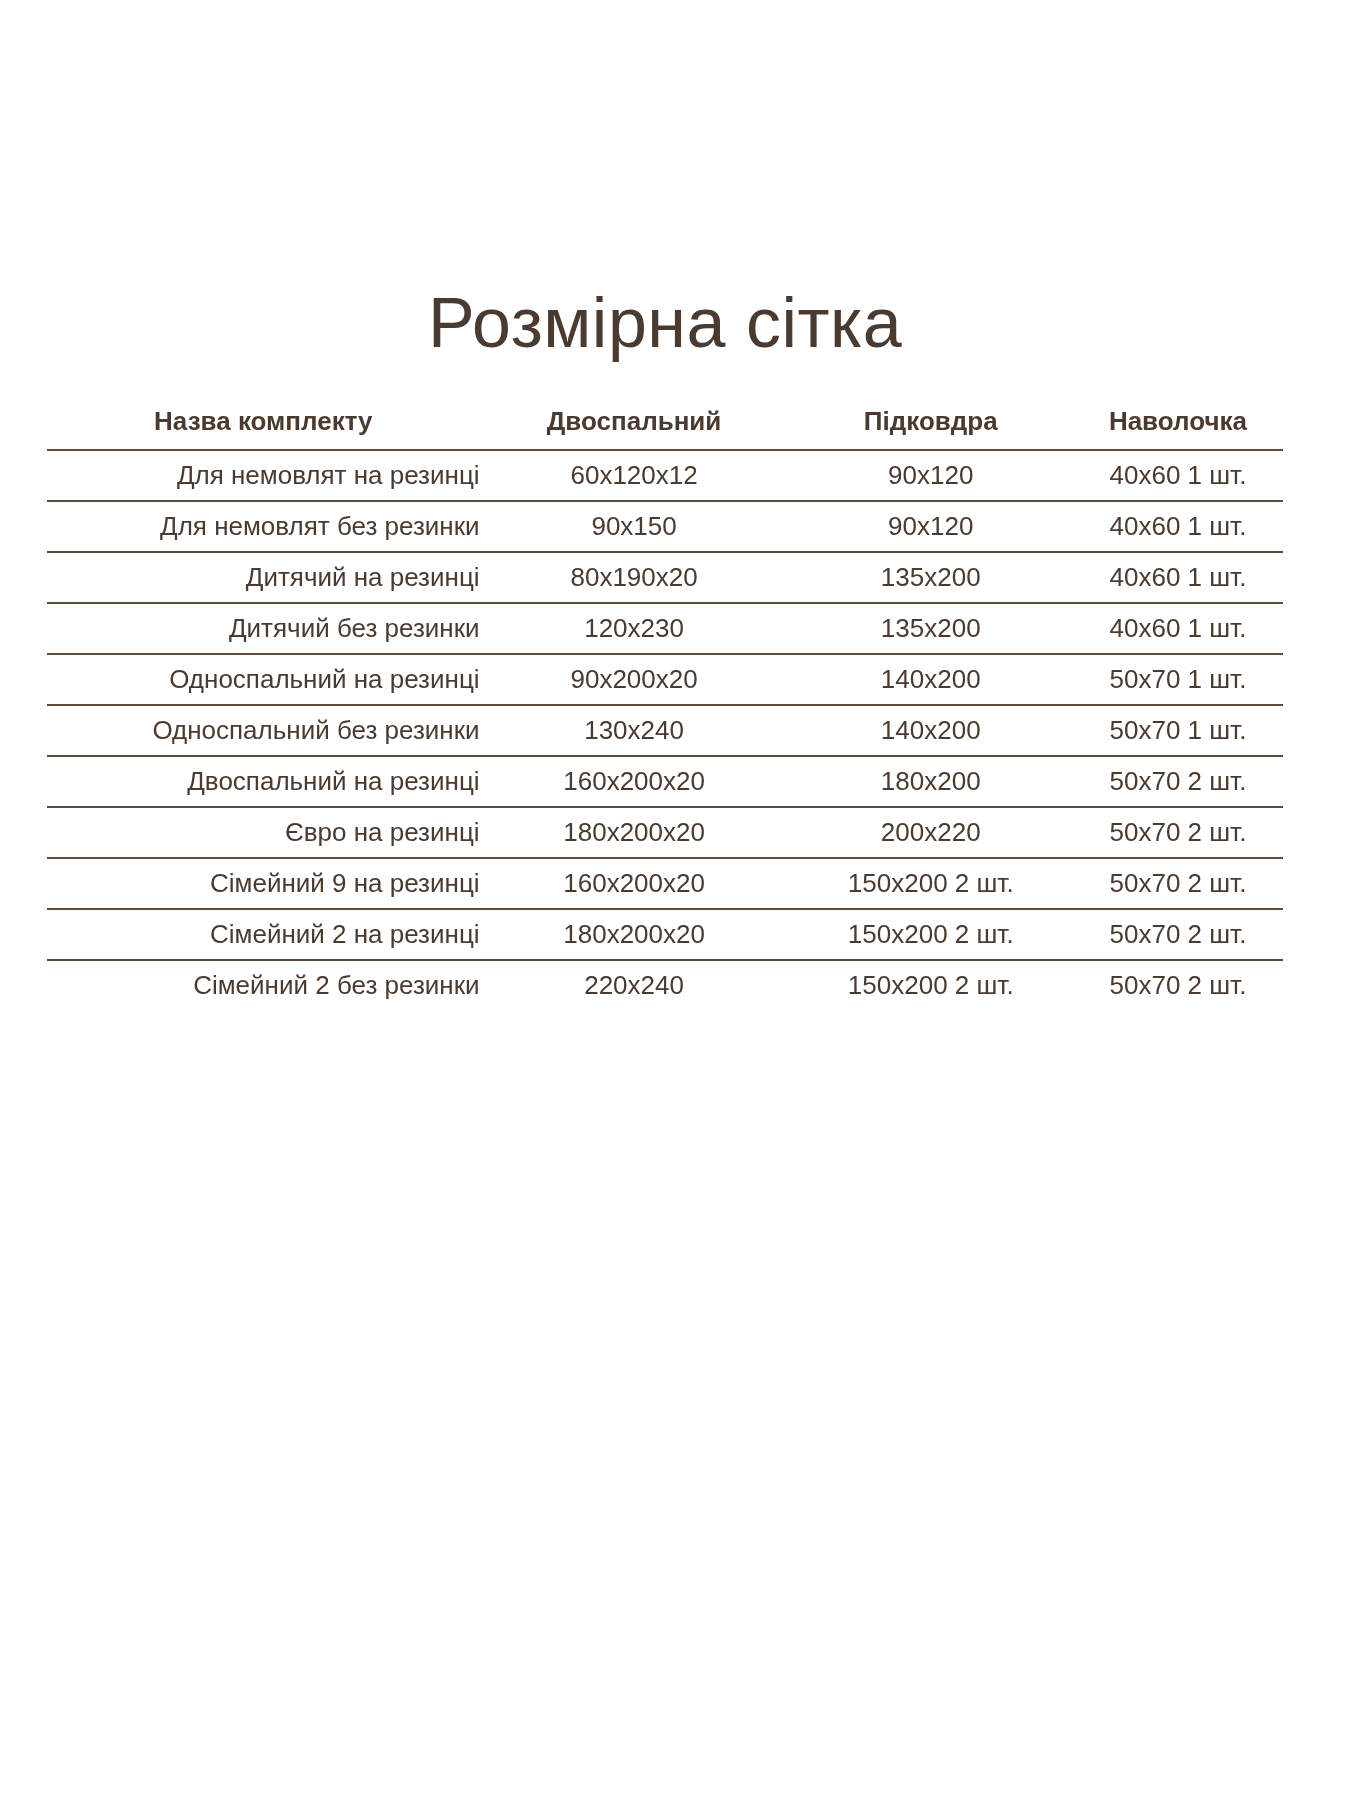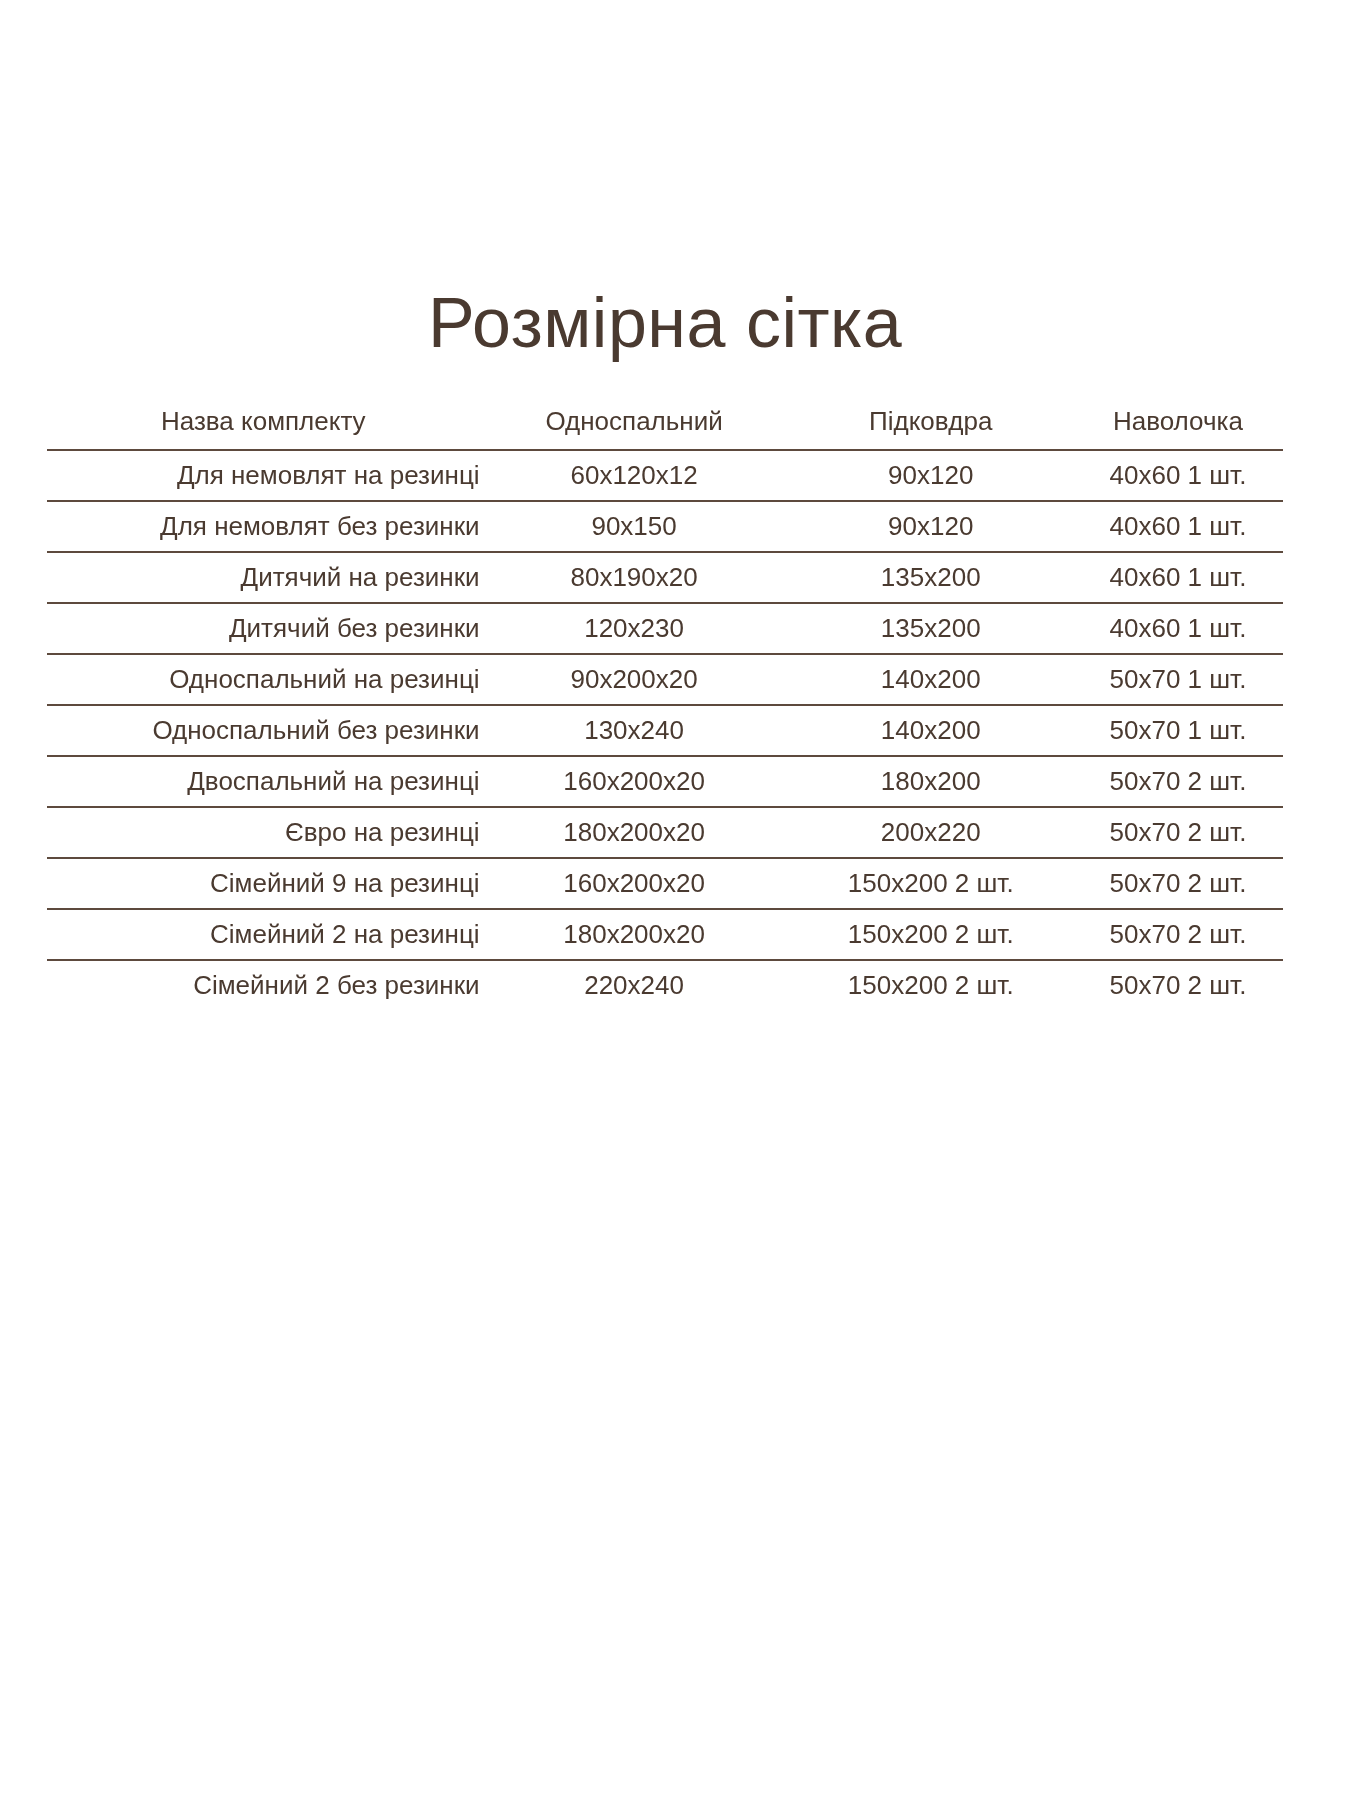--- a/index.html
+++ b/index.html
@@ -43,7 +43,7 @@
   col.c3 { width: 23%; }
   col.c4 { width: 17%; }
   th {
-    font-weight: 400;
+    font-weight: 700;
     height: 56px;
     vertical-align: middle;
     text-align: center;

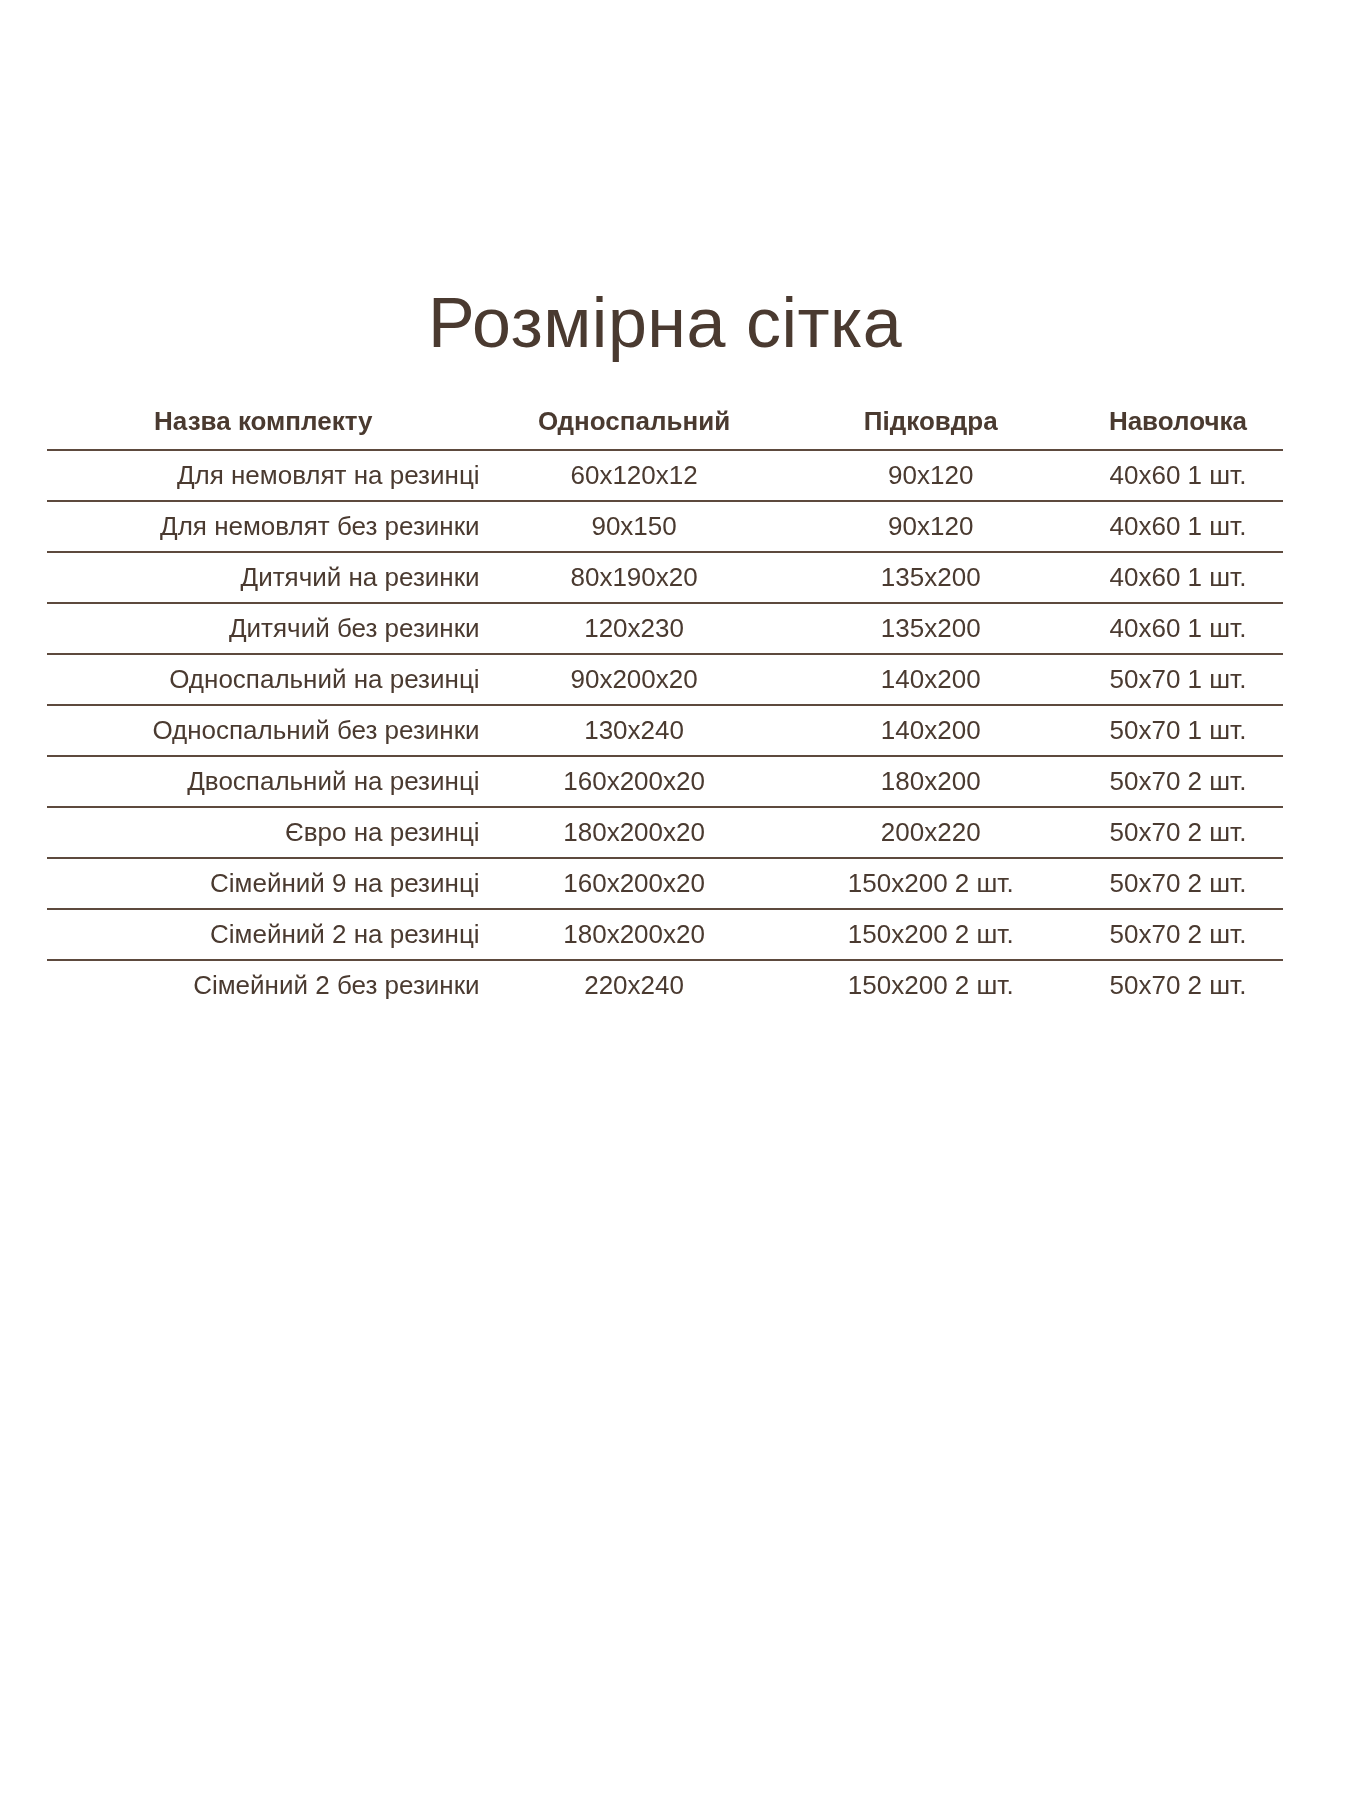--- a/index.html
+++ b/index.html
@@ -82,7 +82,7 @@
     <thead>
       <tr>
           <th>Назва комплекту</th>
-          <th>Односпальний</th>
+          <th>Двоспальний</th>
           <th>Підковдра</th>
           <th>Наволочка</th>
         </tr>

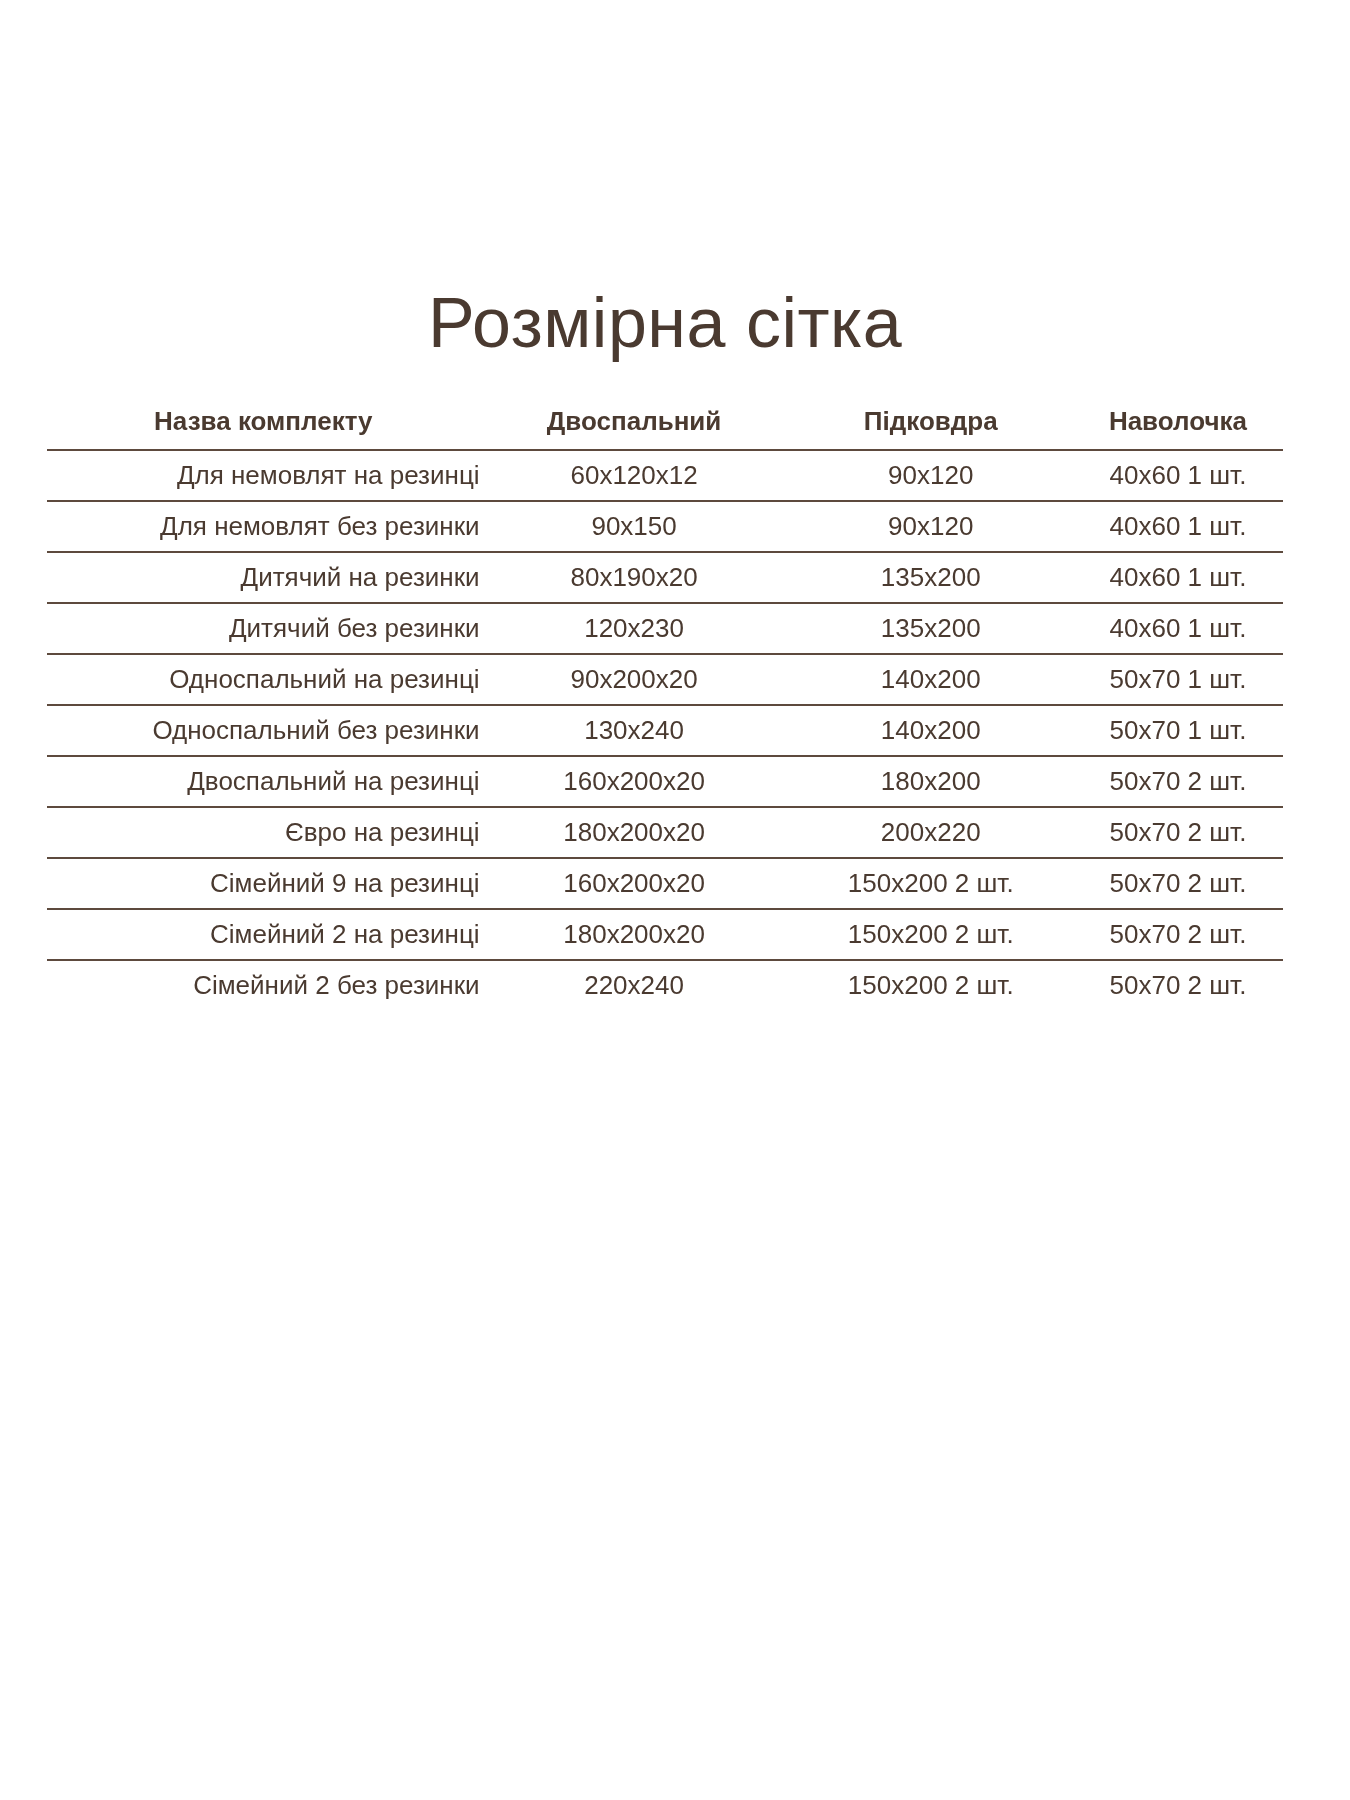--- a/index.html
+++ b/index.html
@@ -101,7 +101,7 @@
           <td>40х60 1 шт.</td>
         </tr>
         <tr>
-          <td>Дитячий на резинки</td>
+          <td>Дитячий на резинці</td>
           <td>80х190х20</td>
           <td>135х200</td>
           <td>40х60 1 шт.</td>

